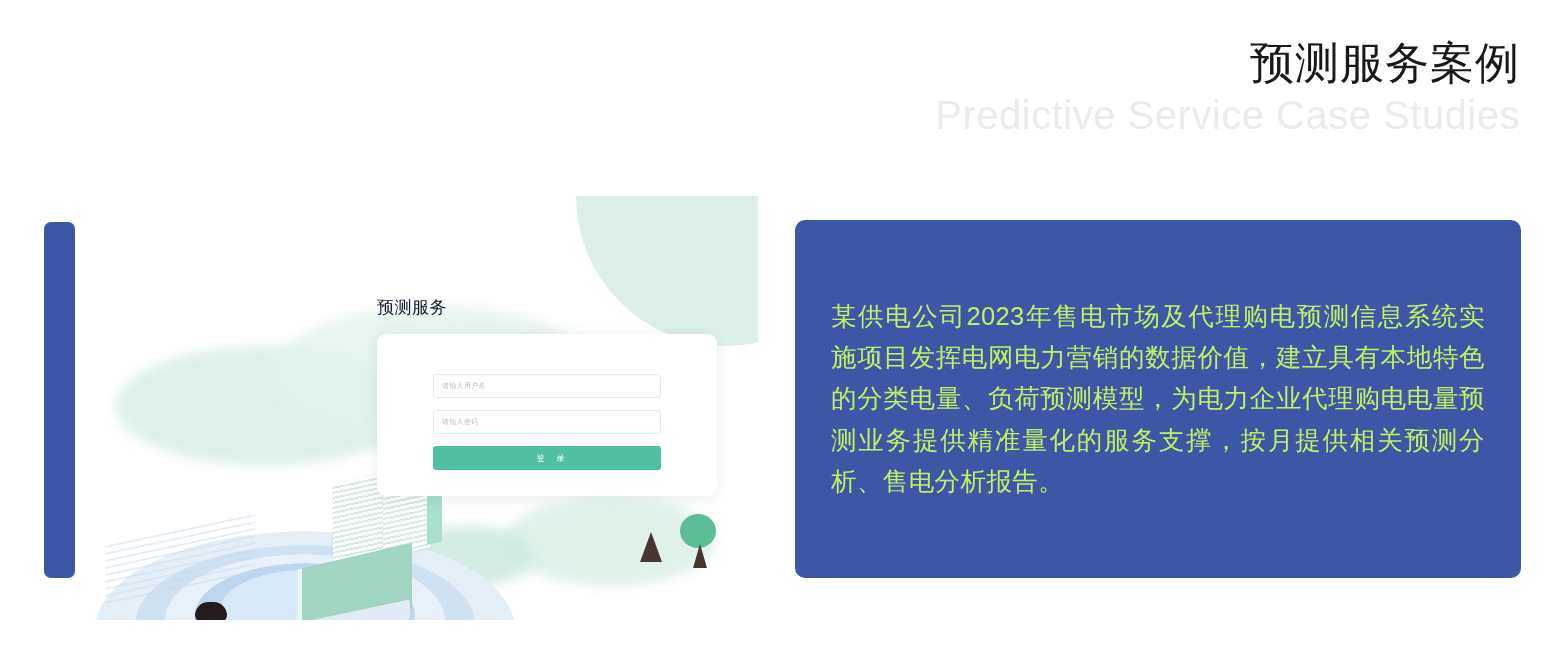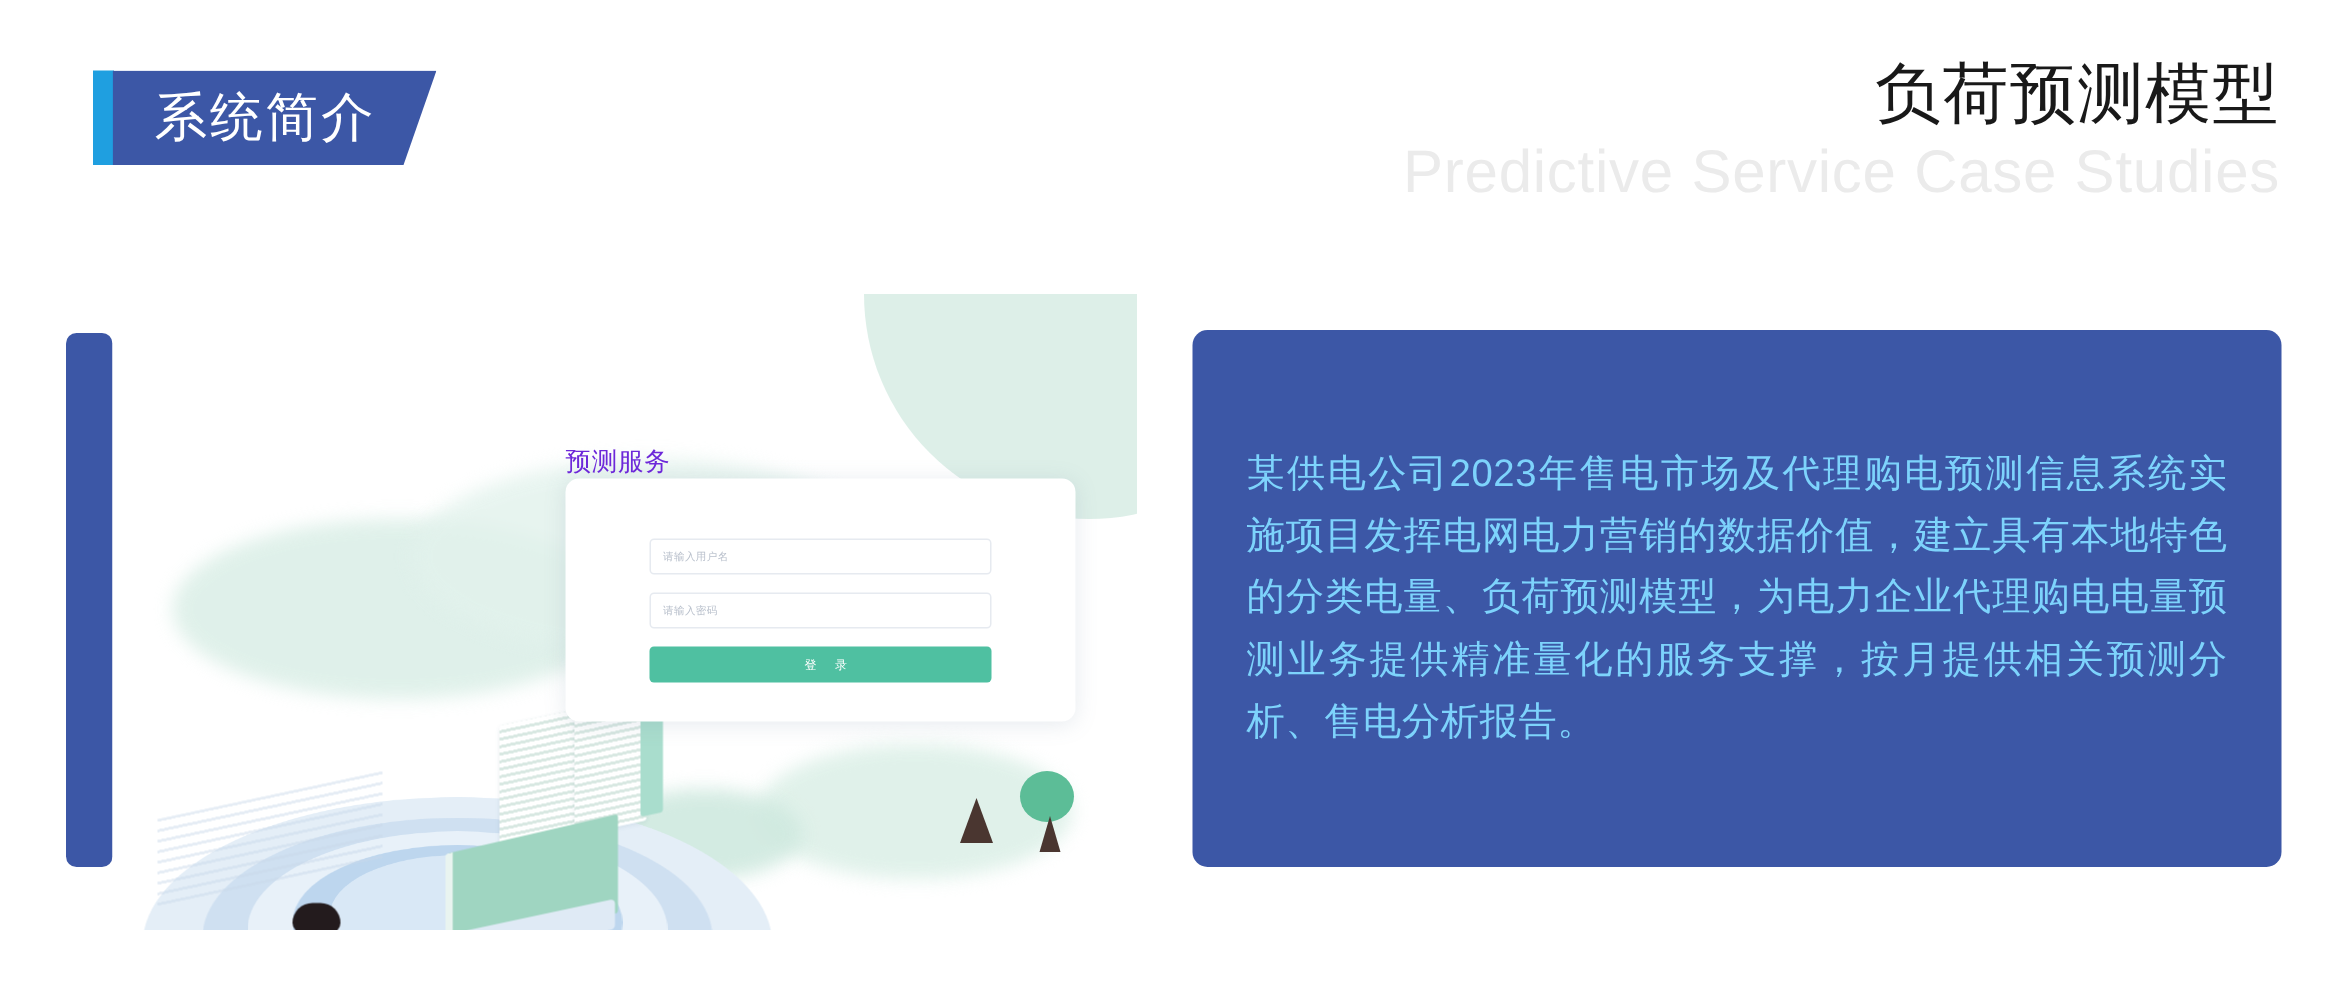--- a/index.html
+++ b/index.html
@@ -237,12 +237,6 @@
 
 <div id="stage">
 
-  <div class="tab-wrap">
-    <div class="tab-accent"></div>
-    <div class="tab-body">
-      <span class="tab-label">系统简介</span>
-    </div>
-  </div>
 
   <div class="heading">
     <div class="heading-cn">负荷预测模型</div>

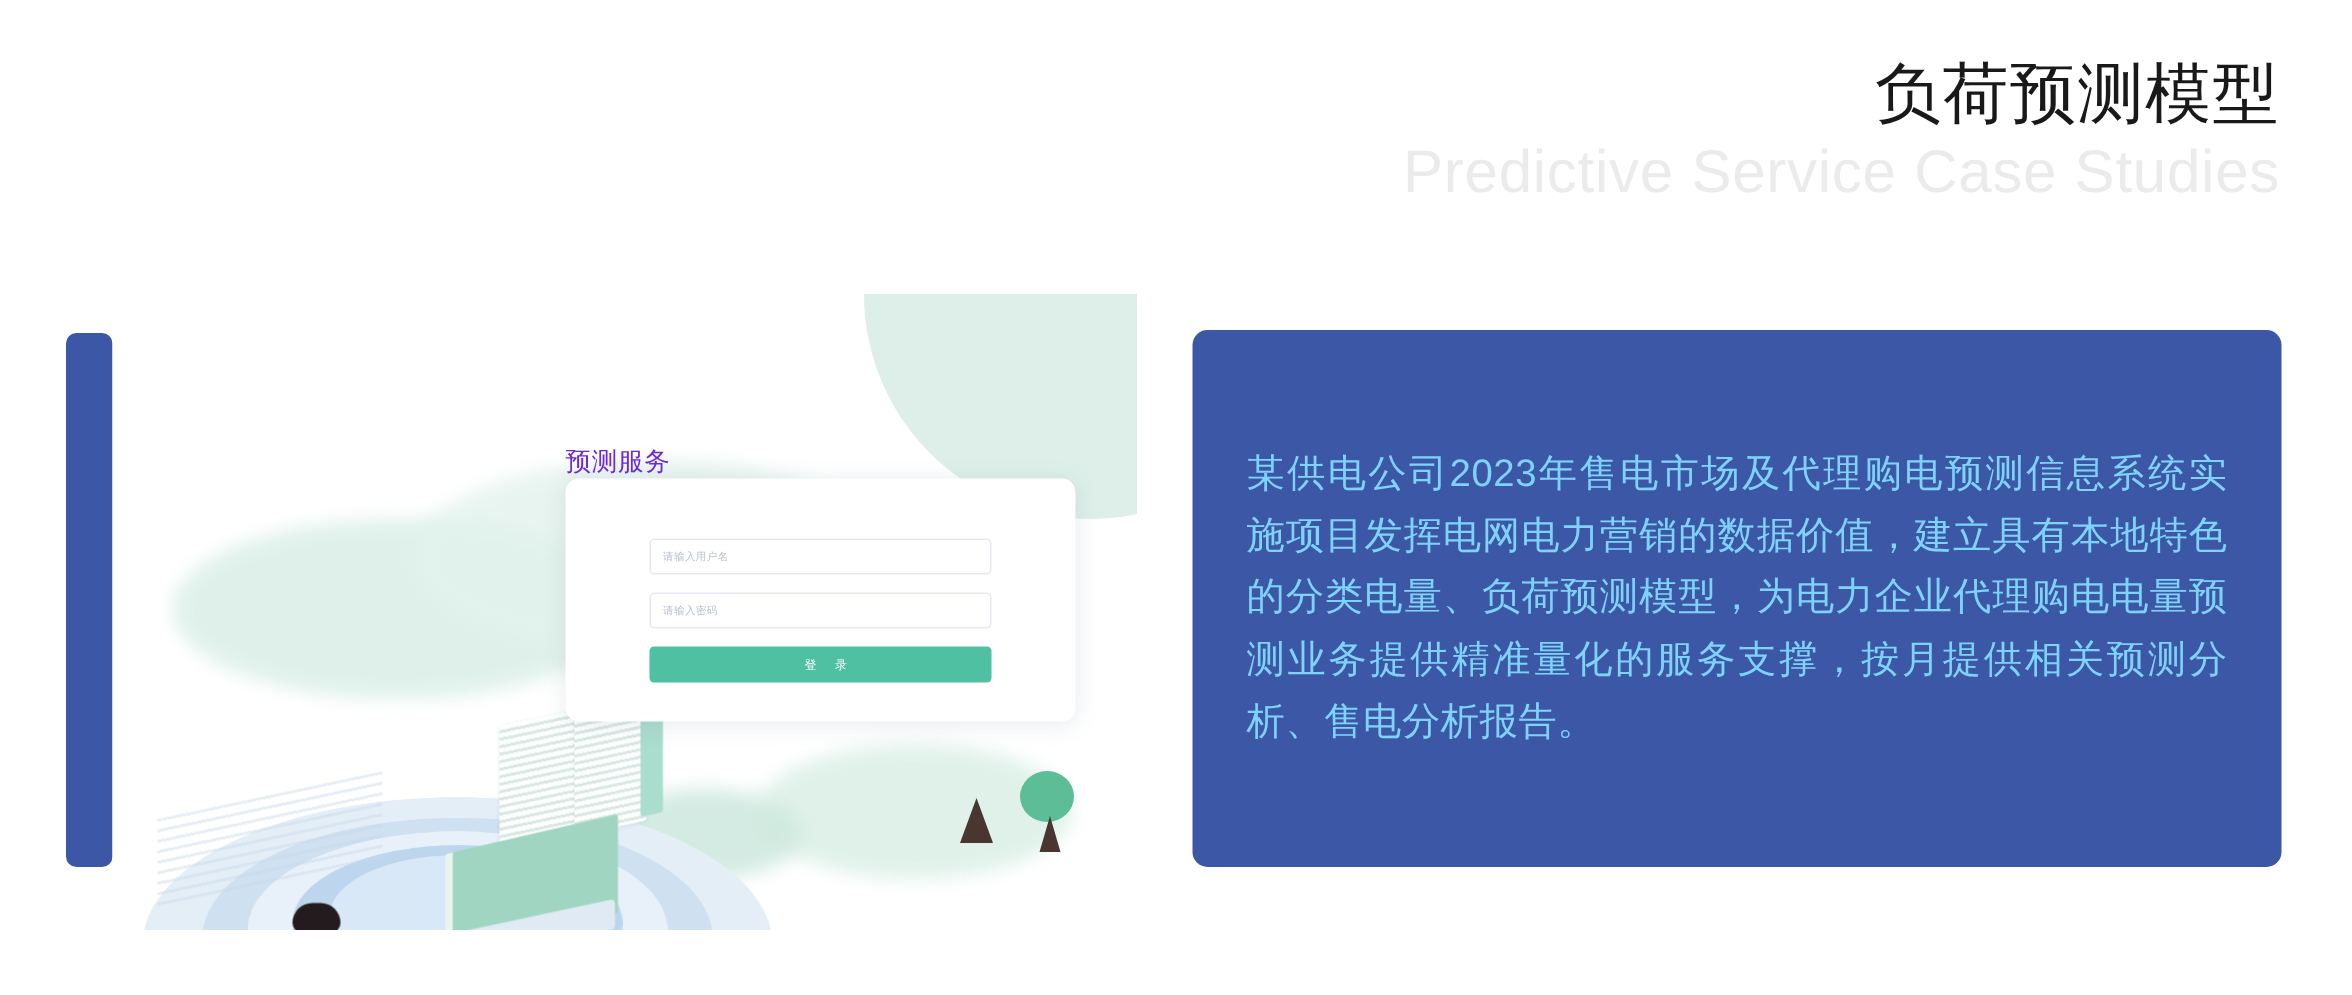--- a/index.html
+++ b/index.html
@@ -239,7 +239,7 @@
 
 
   <div class="heading">
-    <div class="heading-cn">负荷预测模型</div>
+    <div class="heading-cn">预测服务案例</div>
     <div class="heading-en">Predictive Service Case Studies</div>
   </div>
 

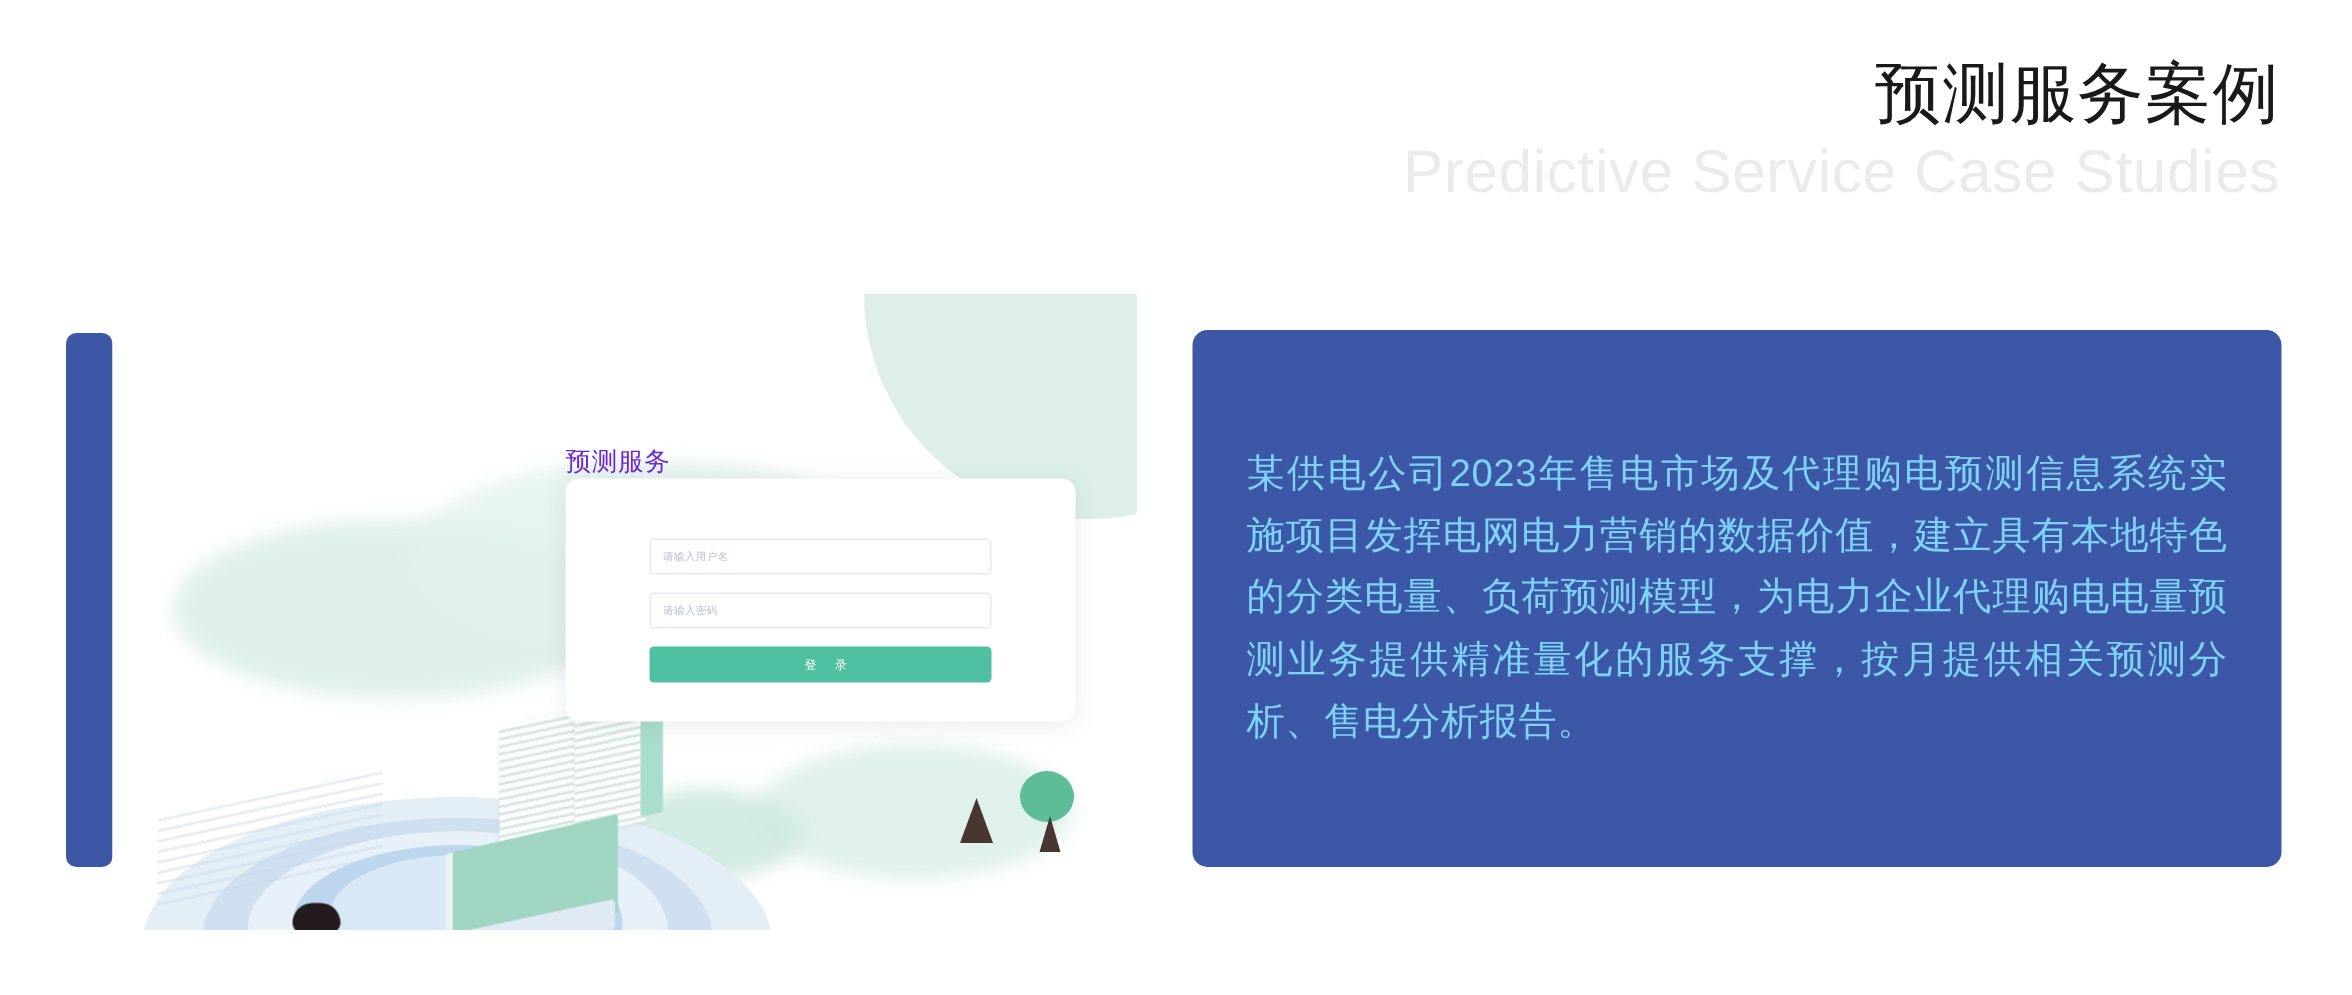--- a/index.html
+++ b/index.html
@@ -191,7 +191,7 @@
 
   
   .login-wrap { position:absolute; left: 302px; top: 100px; width: 340px; }
-  .login-title { font-size: 17px; color:#6d28d9; margin-bottom: 0; letter-spacing:.5px; }
+  .login-title { font-size: 17px; color:#0f172a; margin-bottom: 15px; letter-spacing:.5px; }
   .login-card {
     width: 340px; height: 162px; background:#ffffff;
     border-radius: 9px; box-shadow: 0 2px 14px rgba(110,135,160,.17);

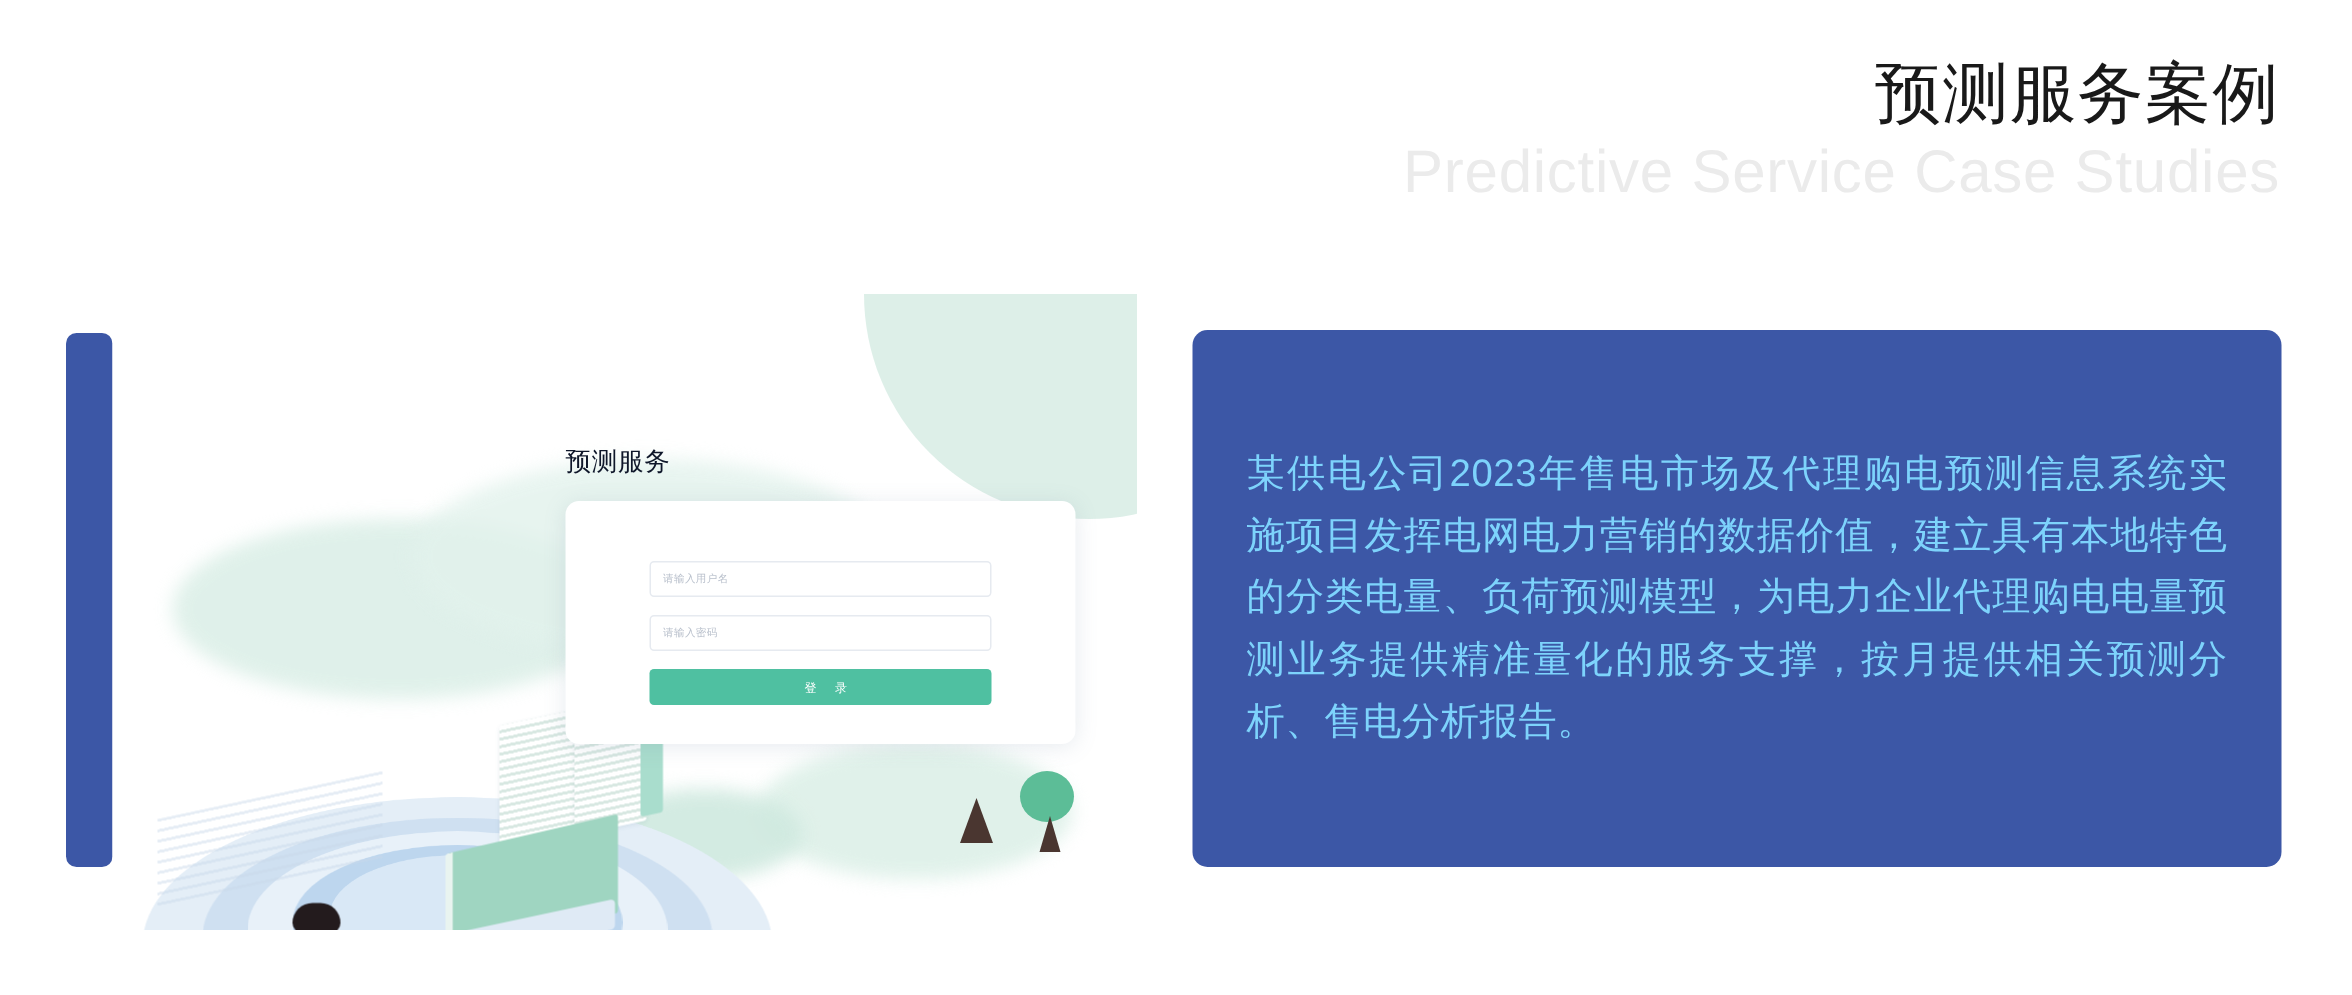--- a/index.html
+++ b/index.html
@@ -224,7 +224,7 @@
     align-items: center;
   }
   .desc-text {
-    color: #7dd3fc;
+    color: #bef264;
     font-size: 25.5px;
     line-height: 1.62;
     letter-spacing: 0.4px;

